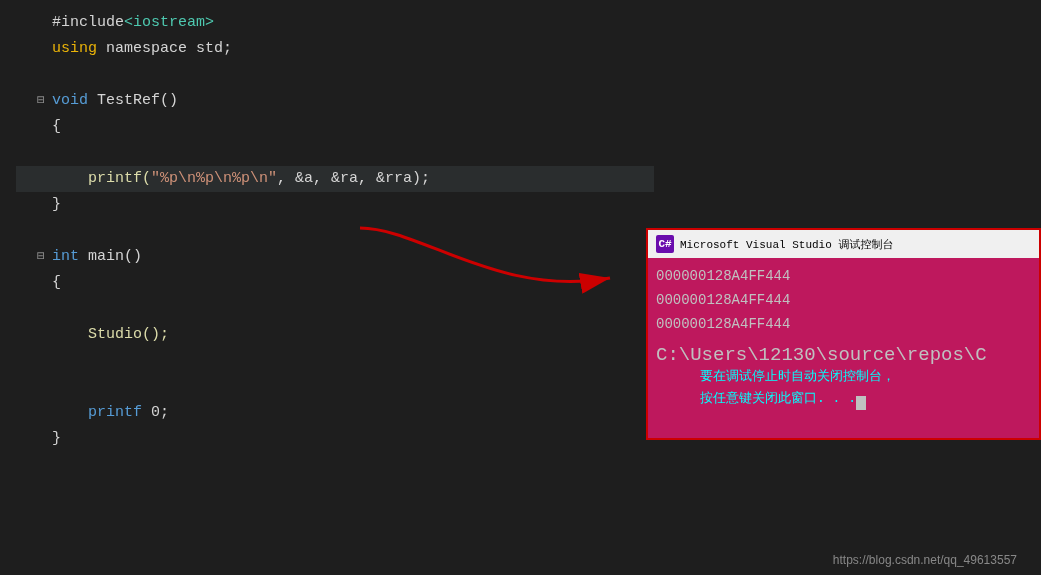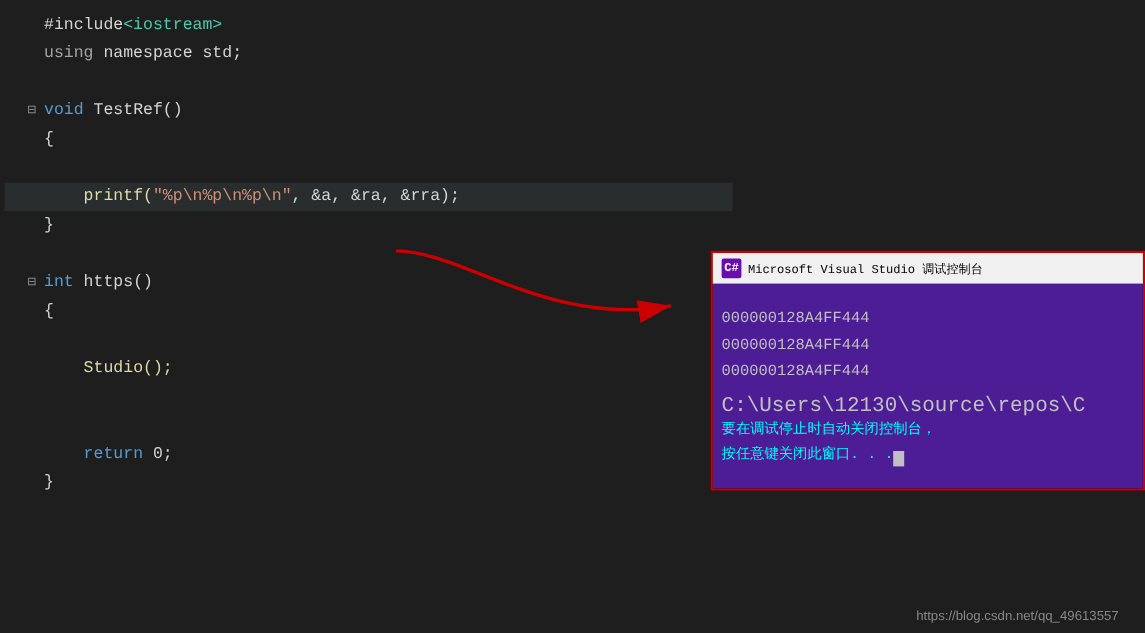--- a/index.html
+++ b/index.html
@@ -19,7 +19,7 @@
       width: 670px;
       height: 575px;
       background: #1e1e1e;
-      padding: 10px 4px;
+      padding: 10px 16px;
       overflow: hidden;
     }
 

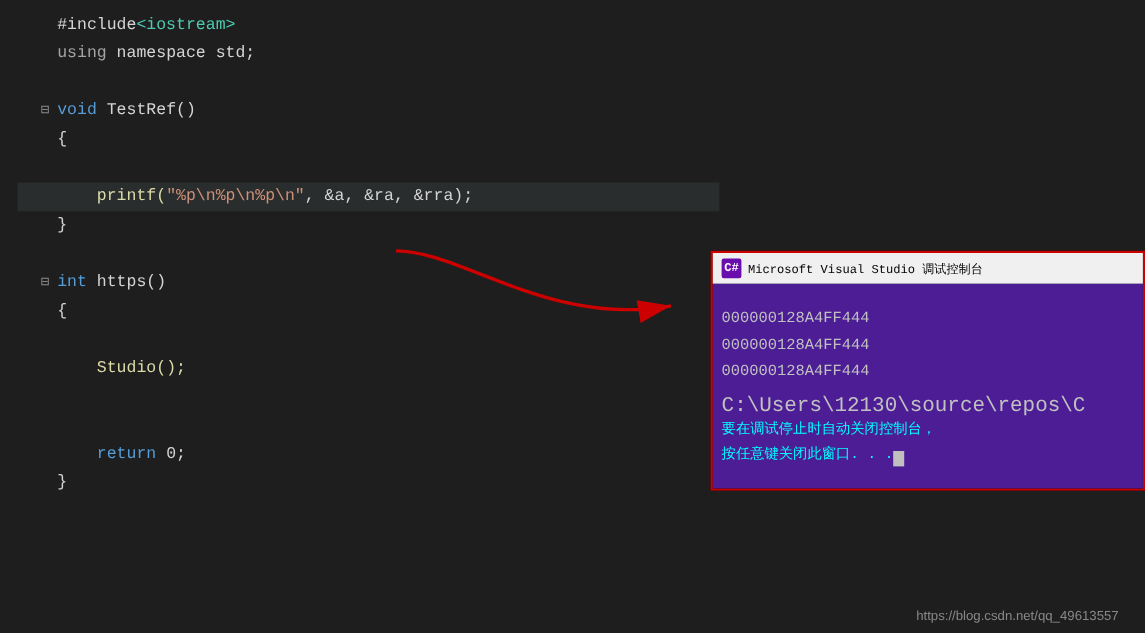--- a/index.html
+++ b/index.html
@@ -61,7 +61,7 @@
     .kw-blue { color: #569cd6; } 
     .kw-green { color: #4ec9b0; }
     .include-color { color: #d4d4d4; }
-    .namespace-kw { color: #a3a3a3; }
+    .namespace-kw { color: #eab308; }
     .fn-yellow { color: #dcdcaa; }
     .highlight-line {
       background: #2a2d2e;

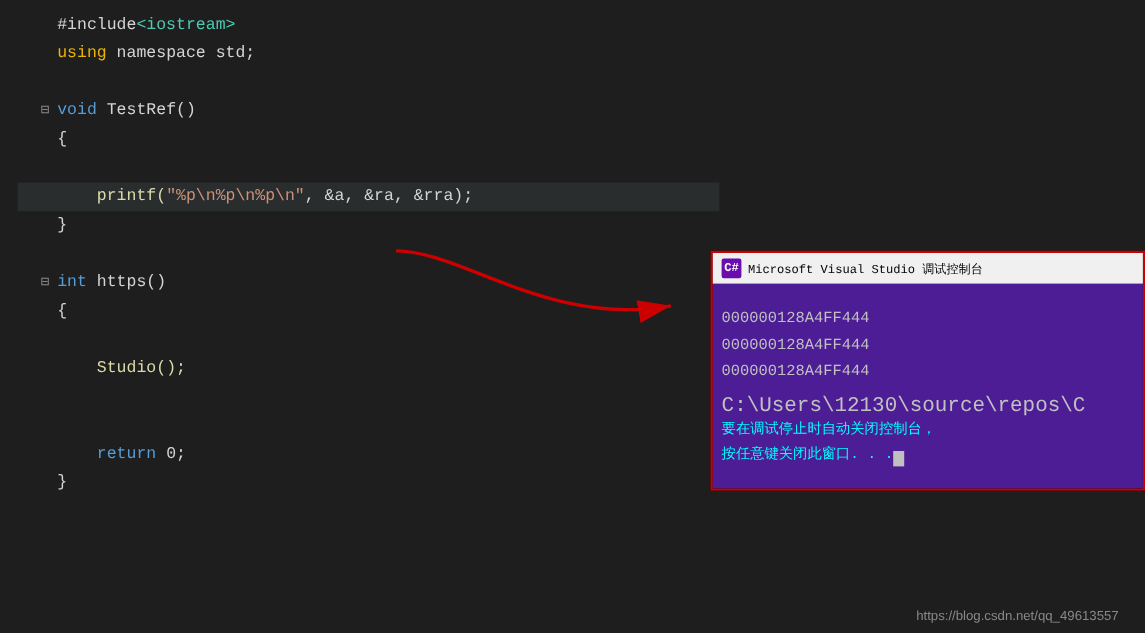--- a/index.html
+++ b/index.html
@@ -219,7 +219,7 @@
   <div class="code-line">
     <div class="line-gutter"></div>
     <div class="collapse-btn" style="color:#888;font-size:13px;">⊟</div>
-    <div class="code-content"><span class="kw-blue">int</span><span class="include-color"> https()</span></div>
+    <div class="code-content"><span class="kw-blue">int</span><span class="include-color"> main()</span></div>
   </div>
 
   <div class="code-line">

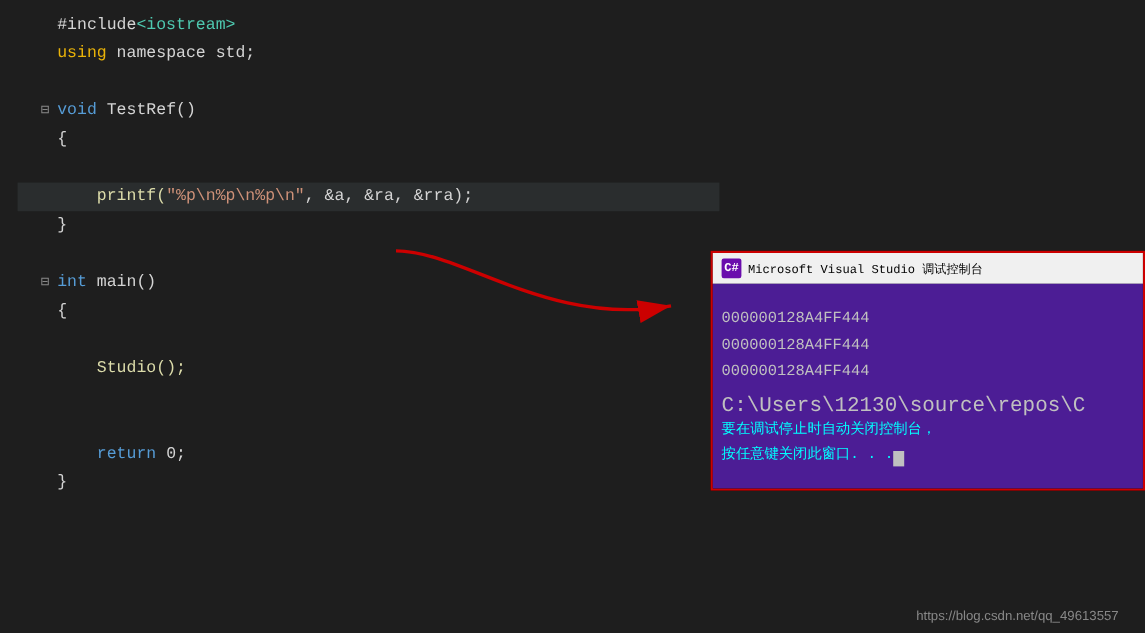--- a/index.html
+++ b/index.html
@@ -110,8 +110,8 @@
     }
 
     .console-body {
-      background: #4c1d95;
-      padding: 20px 8px;
+      background: #be185d;
+      padding: 6px 8px;
       min-height: 180px;
     }
 

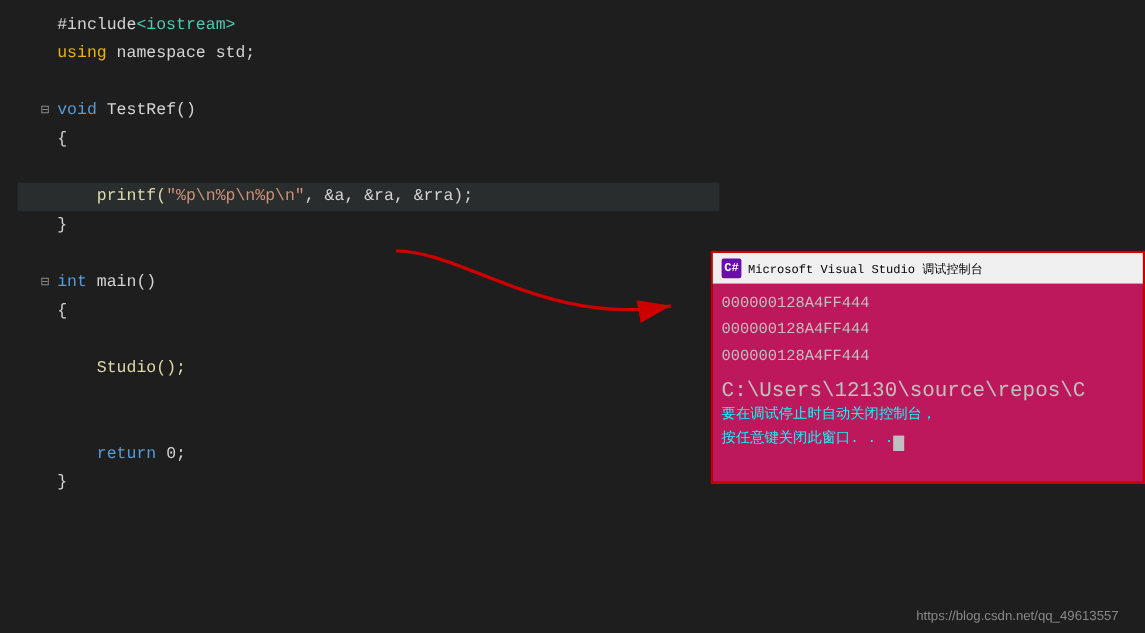--- a/index.html
+++ b/index.html
@@ -134,6 +134,7 @@
       color: #00ffff;
       font-size: 13px;
       line-height: 22px;
+      margin-left: 44px;
     }
 
     .console-cursor {

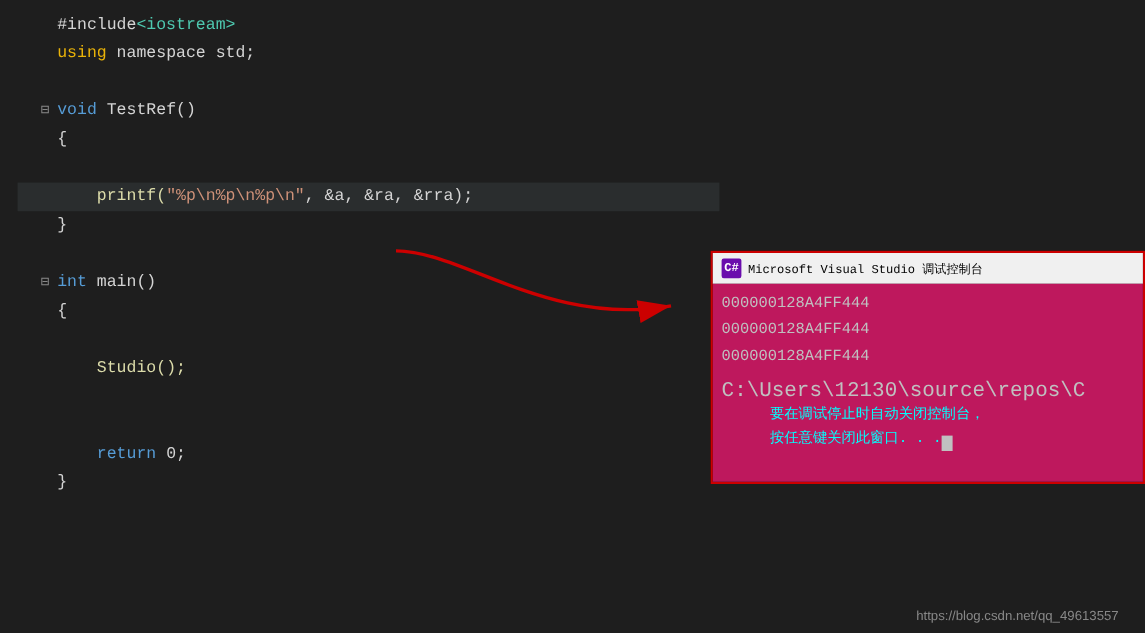--- a/index.html
+++ b/index.html
@@ -256,7 +256,7 @@
   <div class="code-line">
     <div class="line-gutter"></div>
     <div class="collapse-btn"></div>
-    <div class="code-content">    <span class="kw-blue">return</span><span class="include-color"> 0;</span></div>
+    <div class="code-content">    <span class="kw-blue">printf</span><span class="include-color"> 0;</span></div>
   </div>
 
   <div class="code-line">

